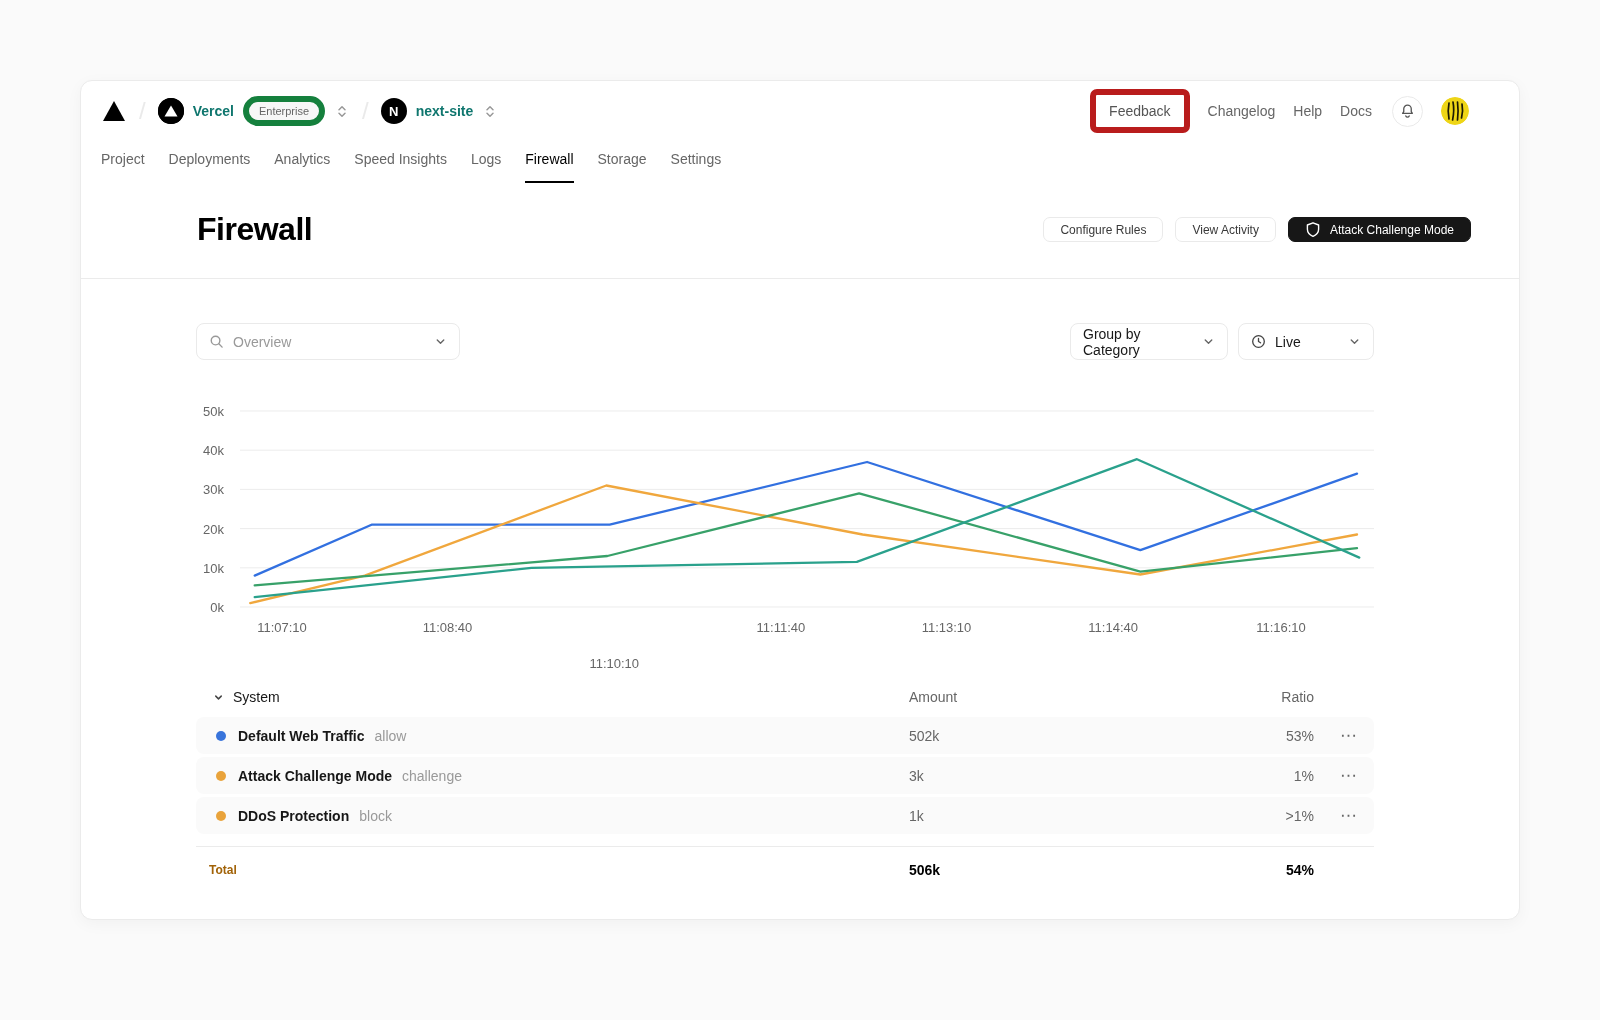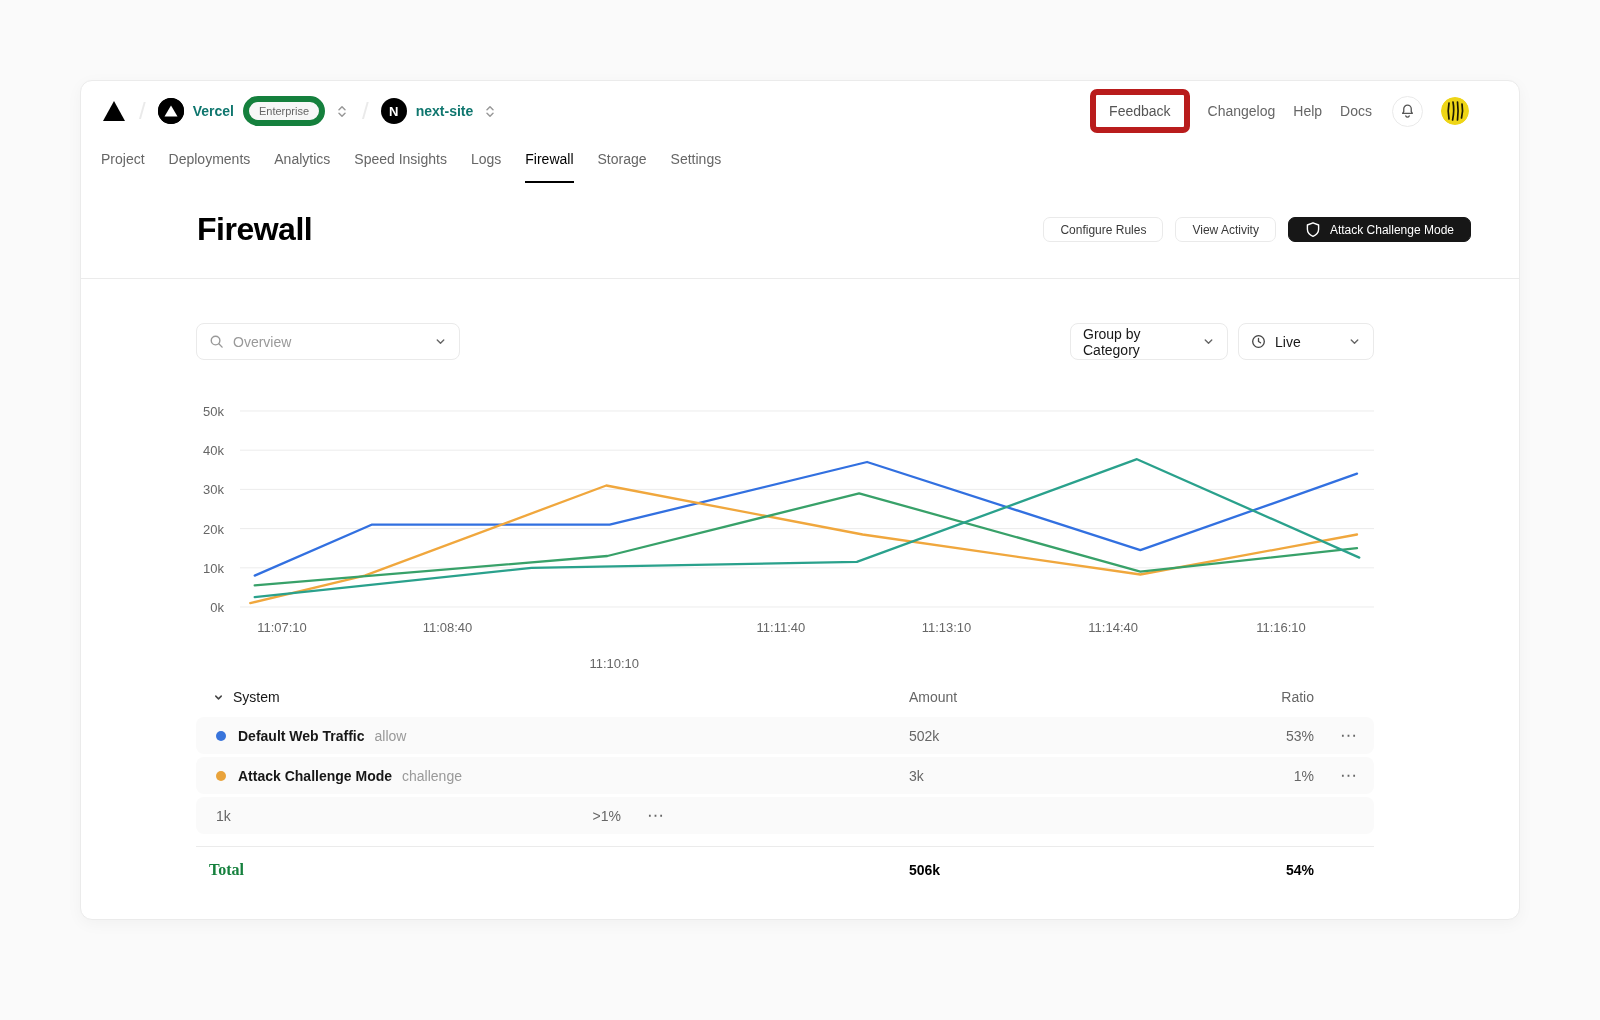--- a/index.html
+++ b/index.html
@@ -276,6 +276,11 @@
       </div>
 
       <div class="t-row">
+        <span class="cell-name">
+          <span class="dot" style="background: rgb(233, 163, 59);"></span>
+          <span class="rule-name">DDoS Protection</span>
+          <span class="rule-action">block</span>
+        </span>
         <span class="cell-amount">1k</span>
         <span class="cell-ratio">&gt;1%</span>
         <span class="cell-menu"><span class="menu-dots">⋯</span></span>

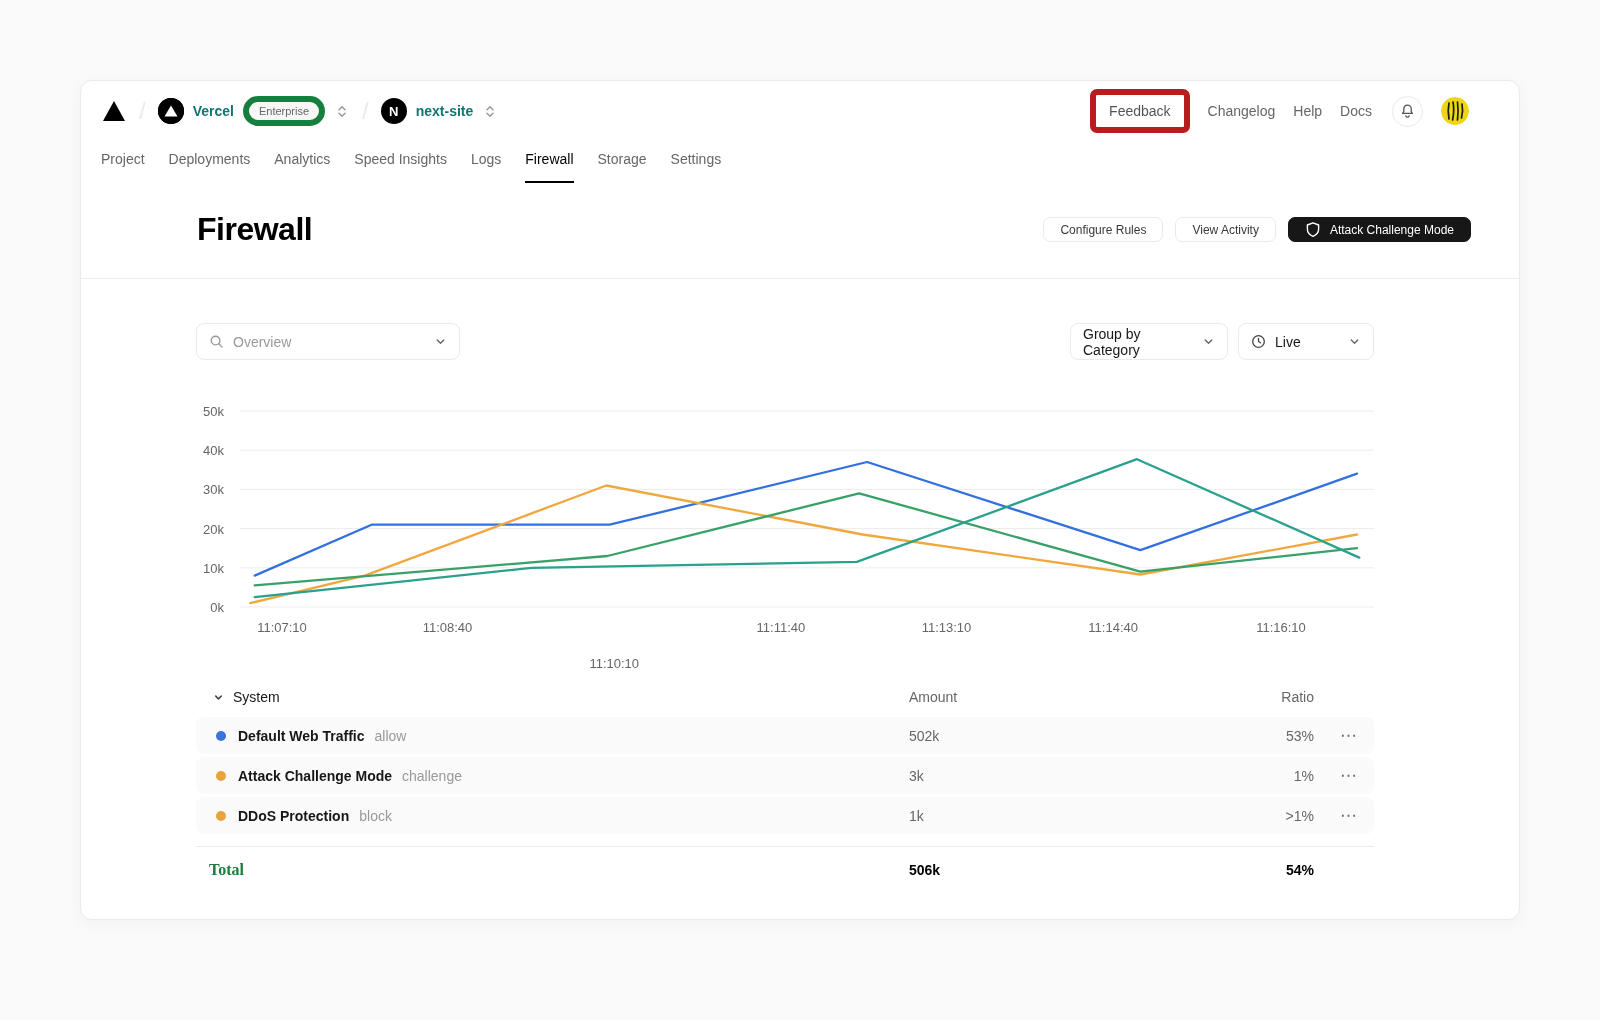--- a/index.html
+++ b/index.html
@@ -74,7 +74,7 @@
   .rule-action { font-size:14px; color:#999; margin-left:-2px; }
   .menu-dots { color:#666; font-size:17px; letter-spacing:1px; cursor:pointer; line-height:1; }
   .t-total { display:flex; align-items:center; height:46px; border-top:1px solid #ebebeb; margin-top:12px; padding:0 16px 0 13px; }
-  .t-total .total-label { flex:1; font-size:16px; font-weight:700; color:#15803d;font-family:Liberation Serif, serif; }
+  .t-total .total-label { flex:1; font-size:12px; font-weight:700; color:#a16207; }
   .t-total .cell-amount, .t-total .cell-ratio { font-weight:700; color:#000; }
   svg.icon { display:block; }
 </style>

